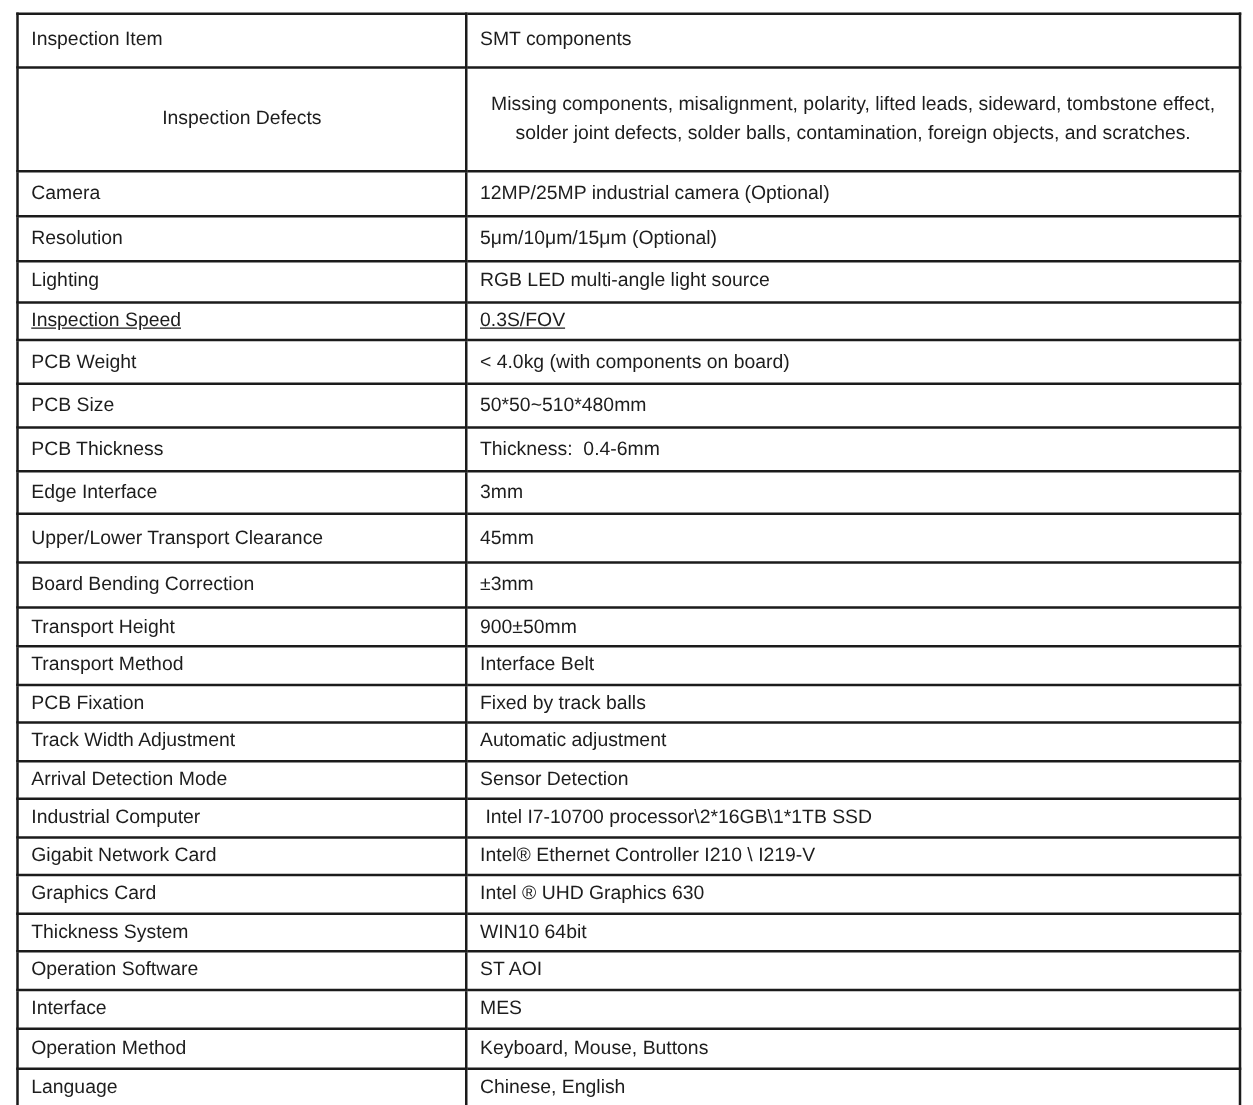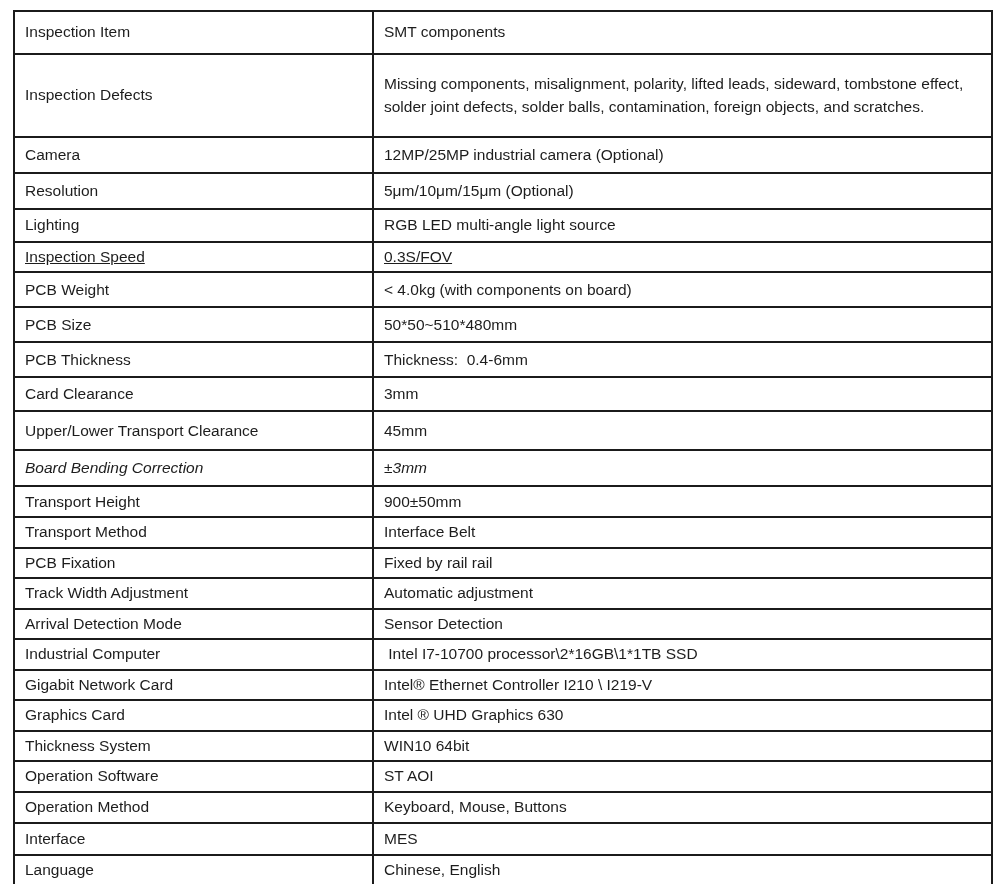--- a/index.html
+++ b/index.html
@@ -40,7 +40,7 @@
   
   tr.spec-row          { height: 30px; padding-left: 48px; }
   tr:nth-child(1)      { height: 43px; }
-  tr:nth-child(2)      { height: 83px; }
+  tr:nth-child(2)      { height: 83px; text-align: center; }
   tr:nth-child(3),
   tr:nth-child(4)      { height: 36px; }
   tr:nth-child(5)      { height: 33px; }

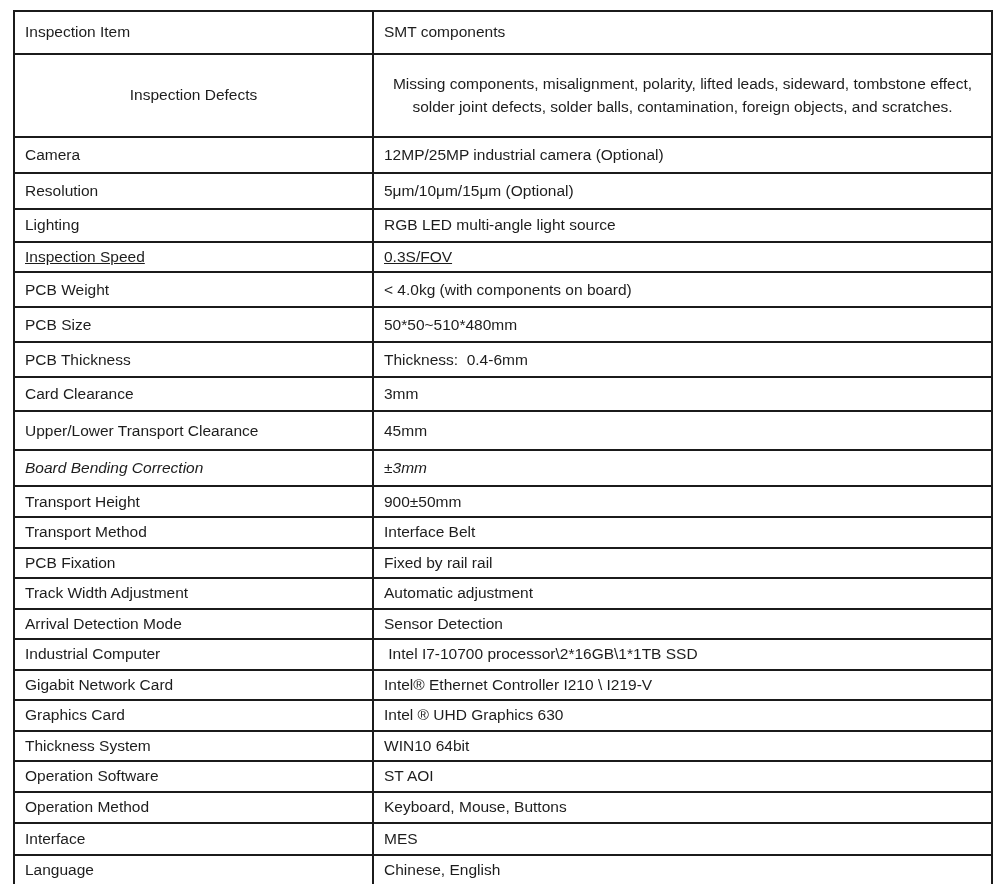--- a/index.html
+++ b/index.html
@@ -99,7 +99,7 @@
           <td class="value-cell">Thickness: &nbsp;0.4-6mm</td>
         </tr>
         <tr class="spec-row">
-          <td class="label-cell">Card Clearance</td>
+          <td class="label-cell">Edge Interface</td>
           <td class="value-cell">3mm</td>
         </tr>
         <tr class="spec-row">

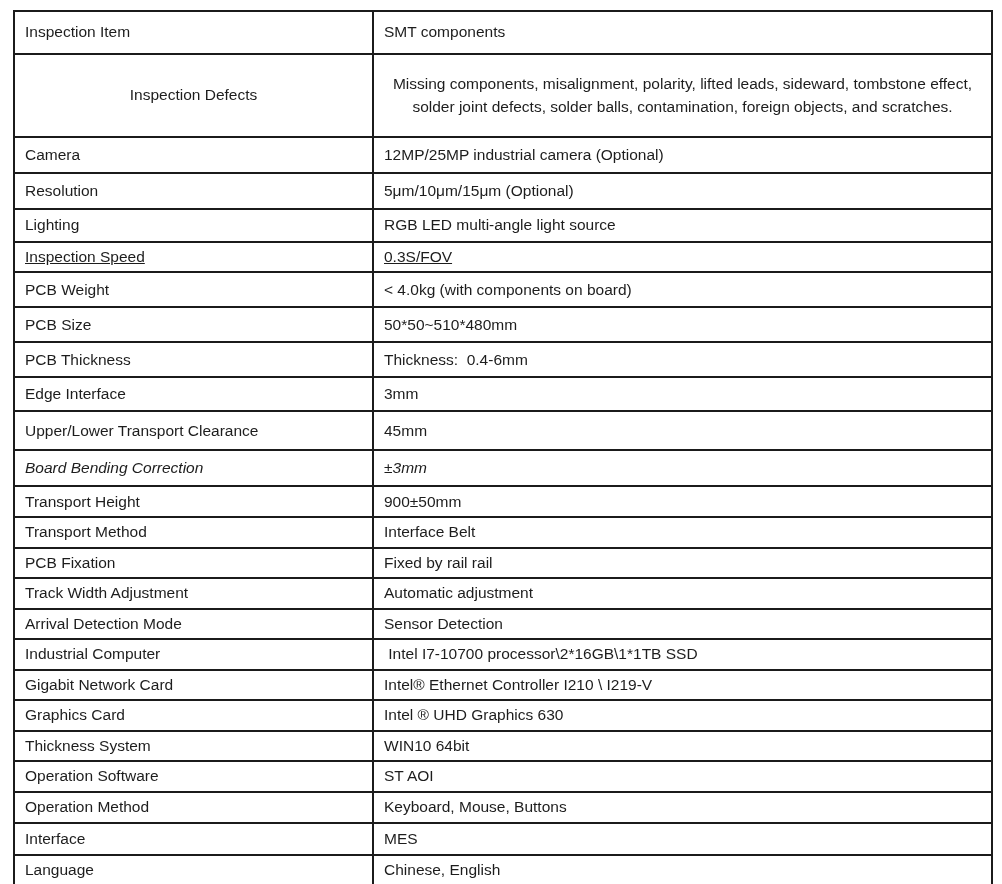--- a/index.html
+++ b/index.html
@@ -50,7 +50,7 @@
   tr:nth-child(9)      { height: 35px; }
   tr:nth-child(10)     { height: 34px; }
   tr:nth-child(11)     { height: 39px; }
-  tr:nth-child(12)     { height: 36px; font-style: italic; }
+  tr:nth-child(12)     { height: 36px; }
   tr:nth-child(13)     { height: 31px; margin-left: 36px; }
   tr:nth-child(22),
   tr:nth-child(23)     { height: 31px; }

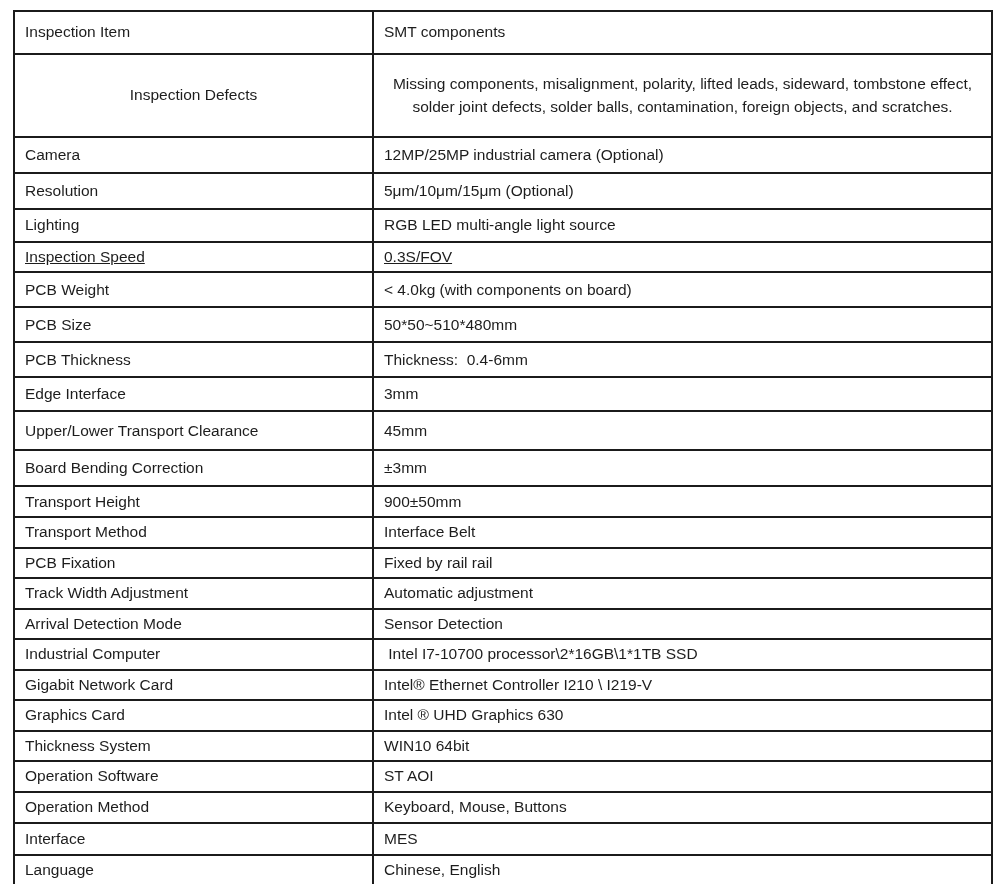--- a/index.html
+++ b/index.html
@@ -120,7 +120,7 @@
         </tr>
         <tr class="spec-row">
           <td class="label-cell">PCB Fixation</td>
-          <td class="value-cell">Fixed by rail rail</td>
+          <td class="value-cell">Fixed by track balls</td>
         </tr>
         <tr class="spec-row">
           <td class="label-cell">Track Width Adjustment</td>

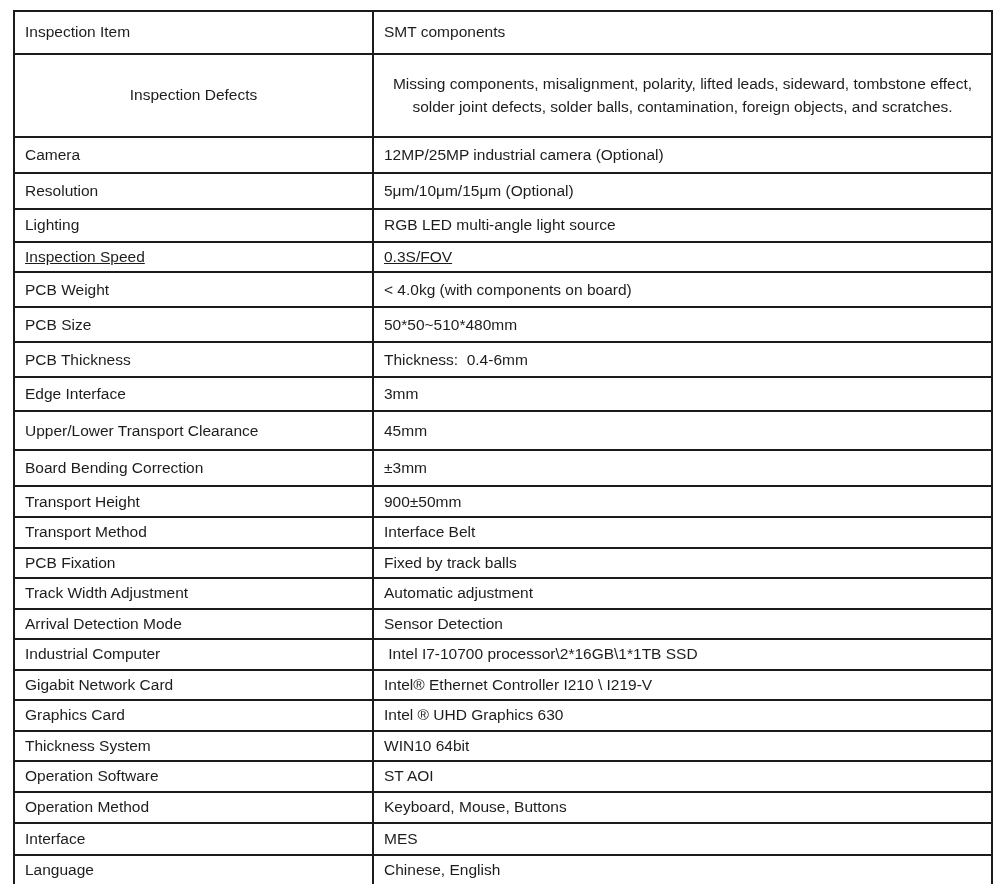--- a/index.html
+++ b/index.html
@@ -151,12 +151,12 @@
           <td class="value-cell">ST AOI</td>
         </tr>
         <tr class="spec-row">
+          <td class="label-cell">Interface</td>
+          <td class="value-cell">MES</td>
+        </tr>
+        <tr class="spec-row">
           <td class="label-cell">Operation Method</td>
           <td class="value-cell">Keyboard, Mouse, Buttons</td>
-        </tr>
-        <tr class="spec-row">
-          <td class="label-cell">Interface</td>
-          <td class="value-cell">MES</td>
         </tr>
         <tr class="spec-row">
           <td class="label-cell">Language</td>

